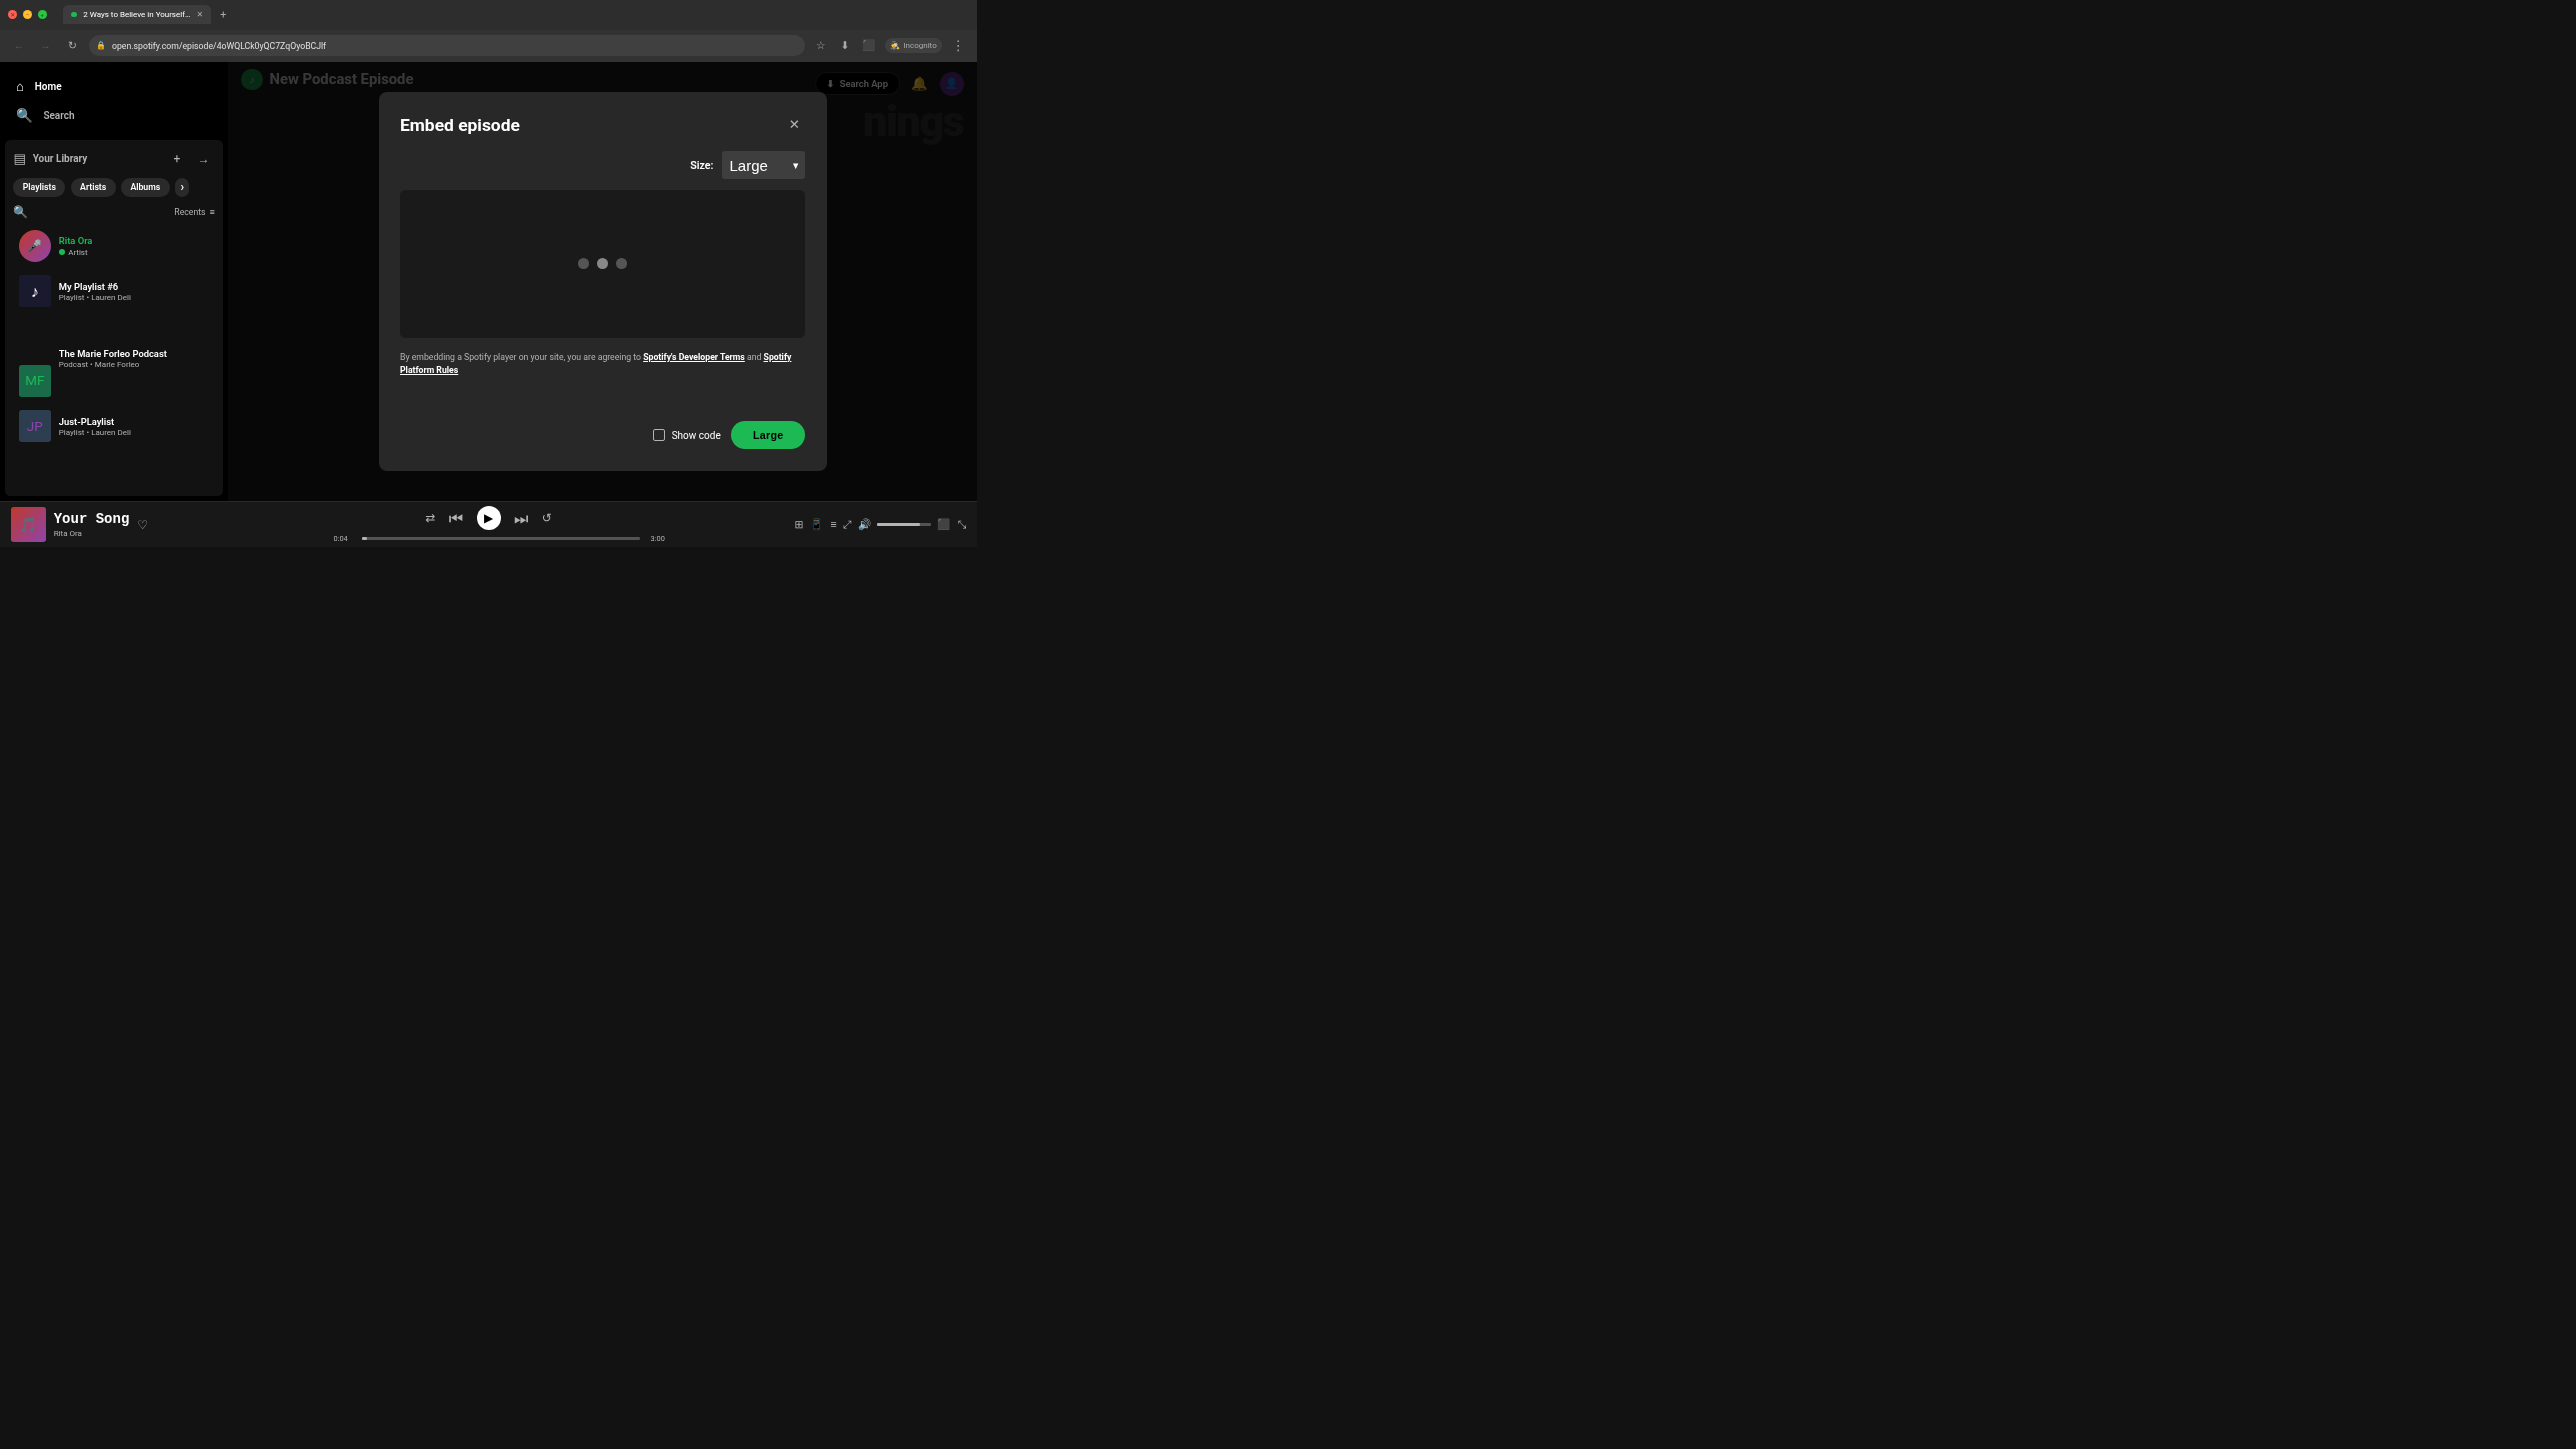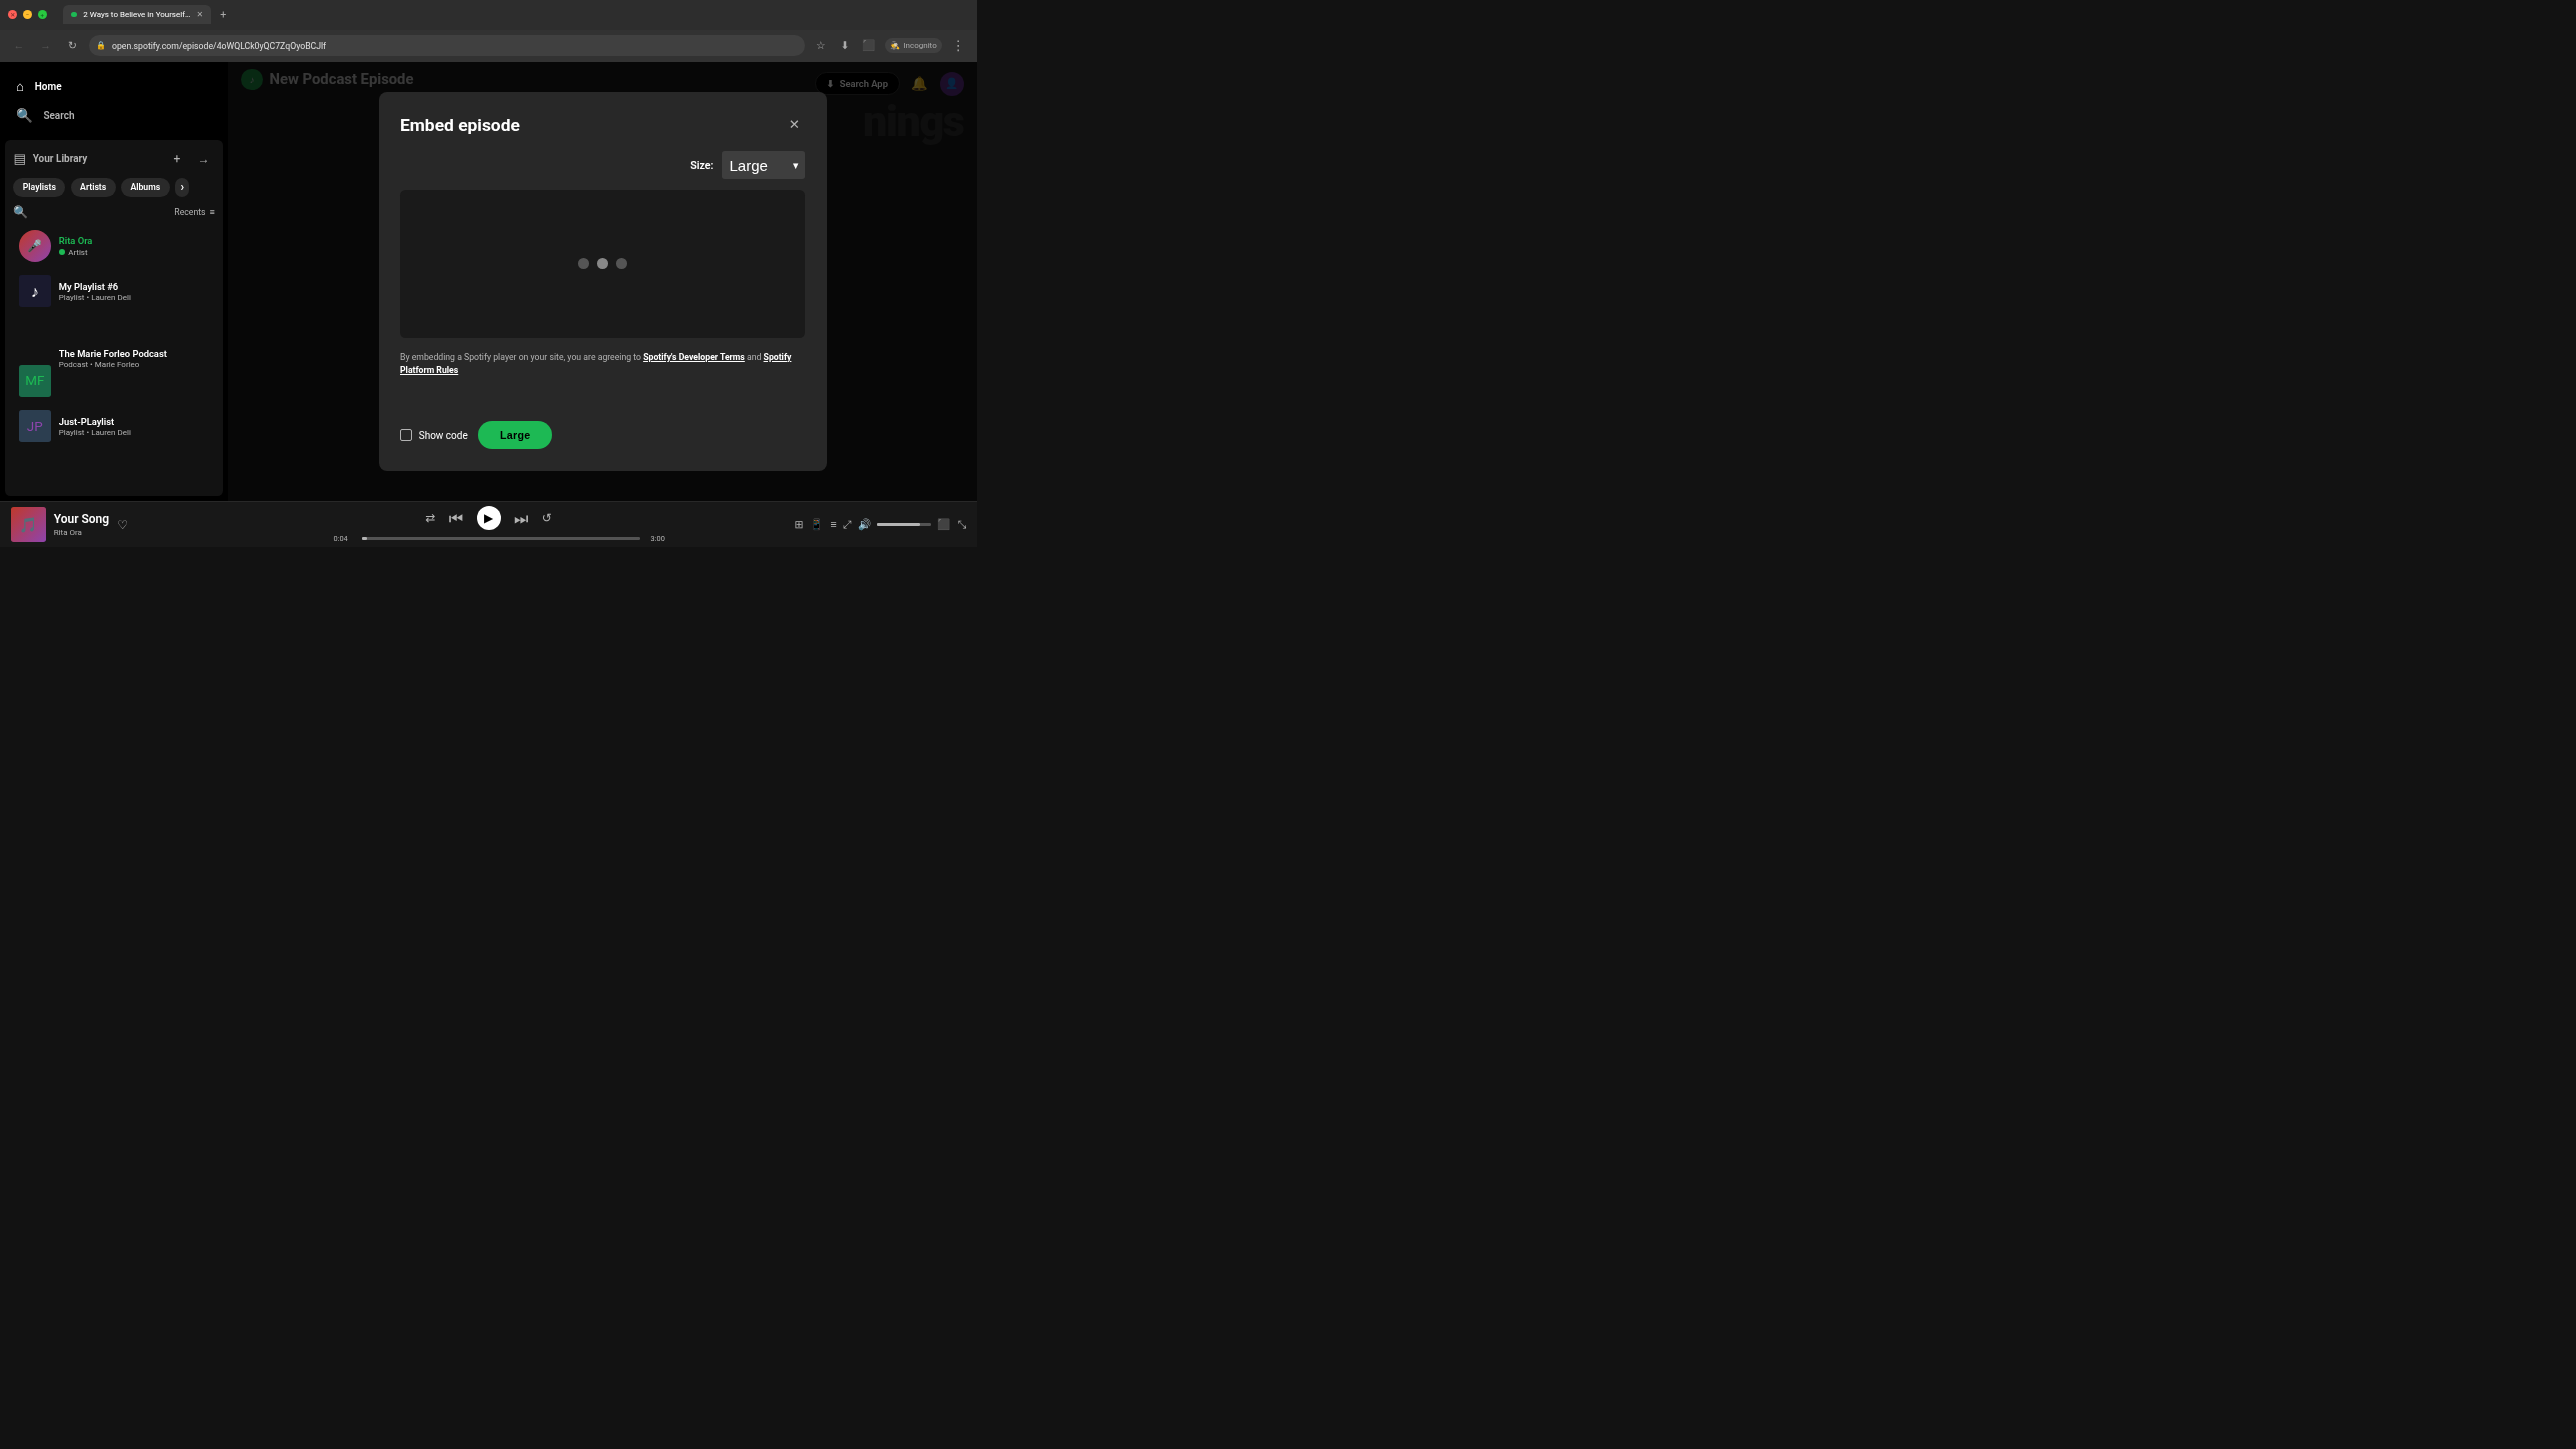--- a/index.html
+++ b/index.html
@@ -506,7 +506,7 @@
     .modal-footer {
       display: flex;
       align-items: center;
-      justify-content: flex-start;
+      justify-content: flex-end;
       gap: 10.7px;
       margin-top: 44px;
     }

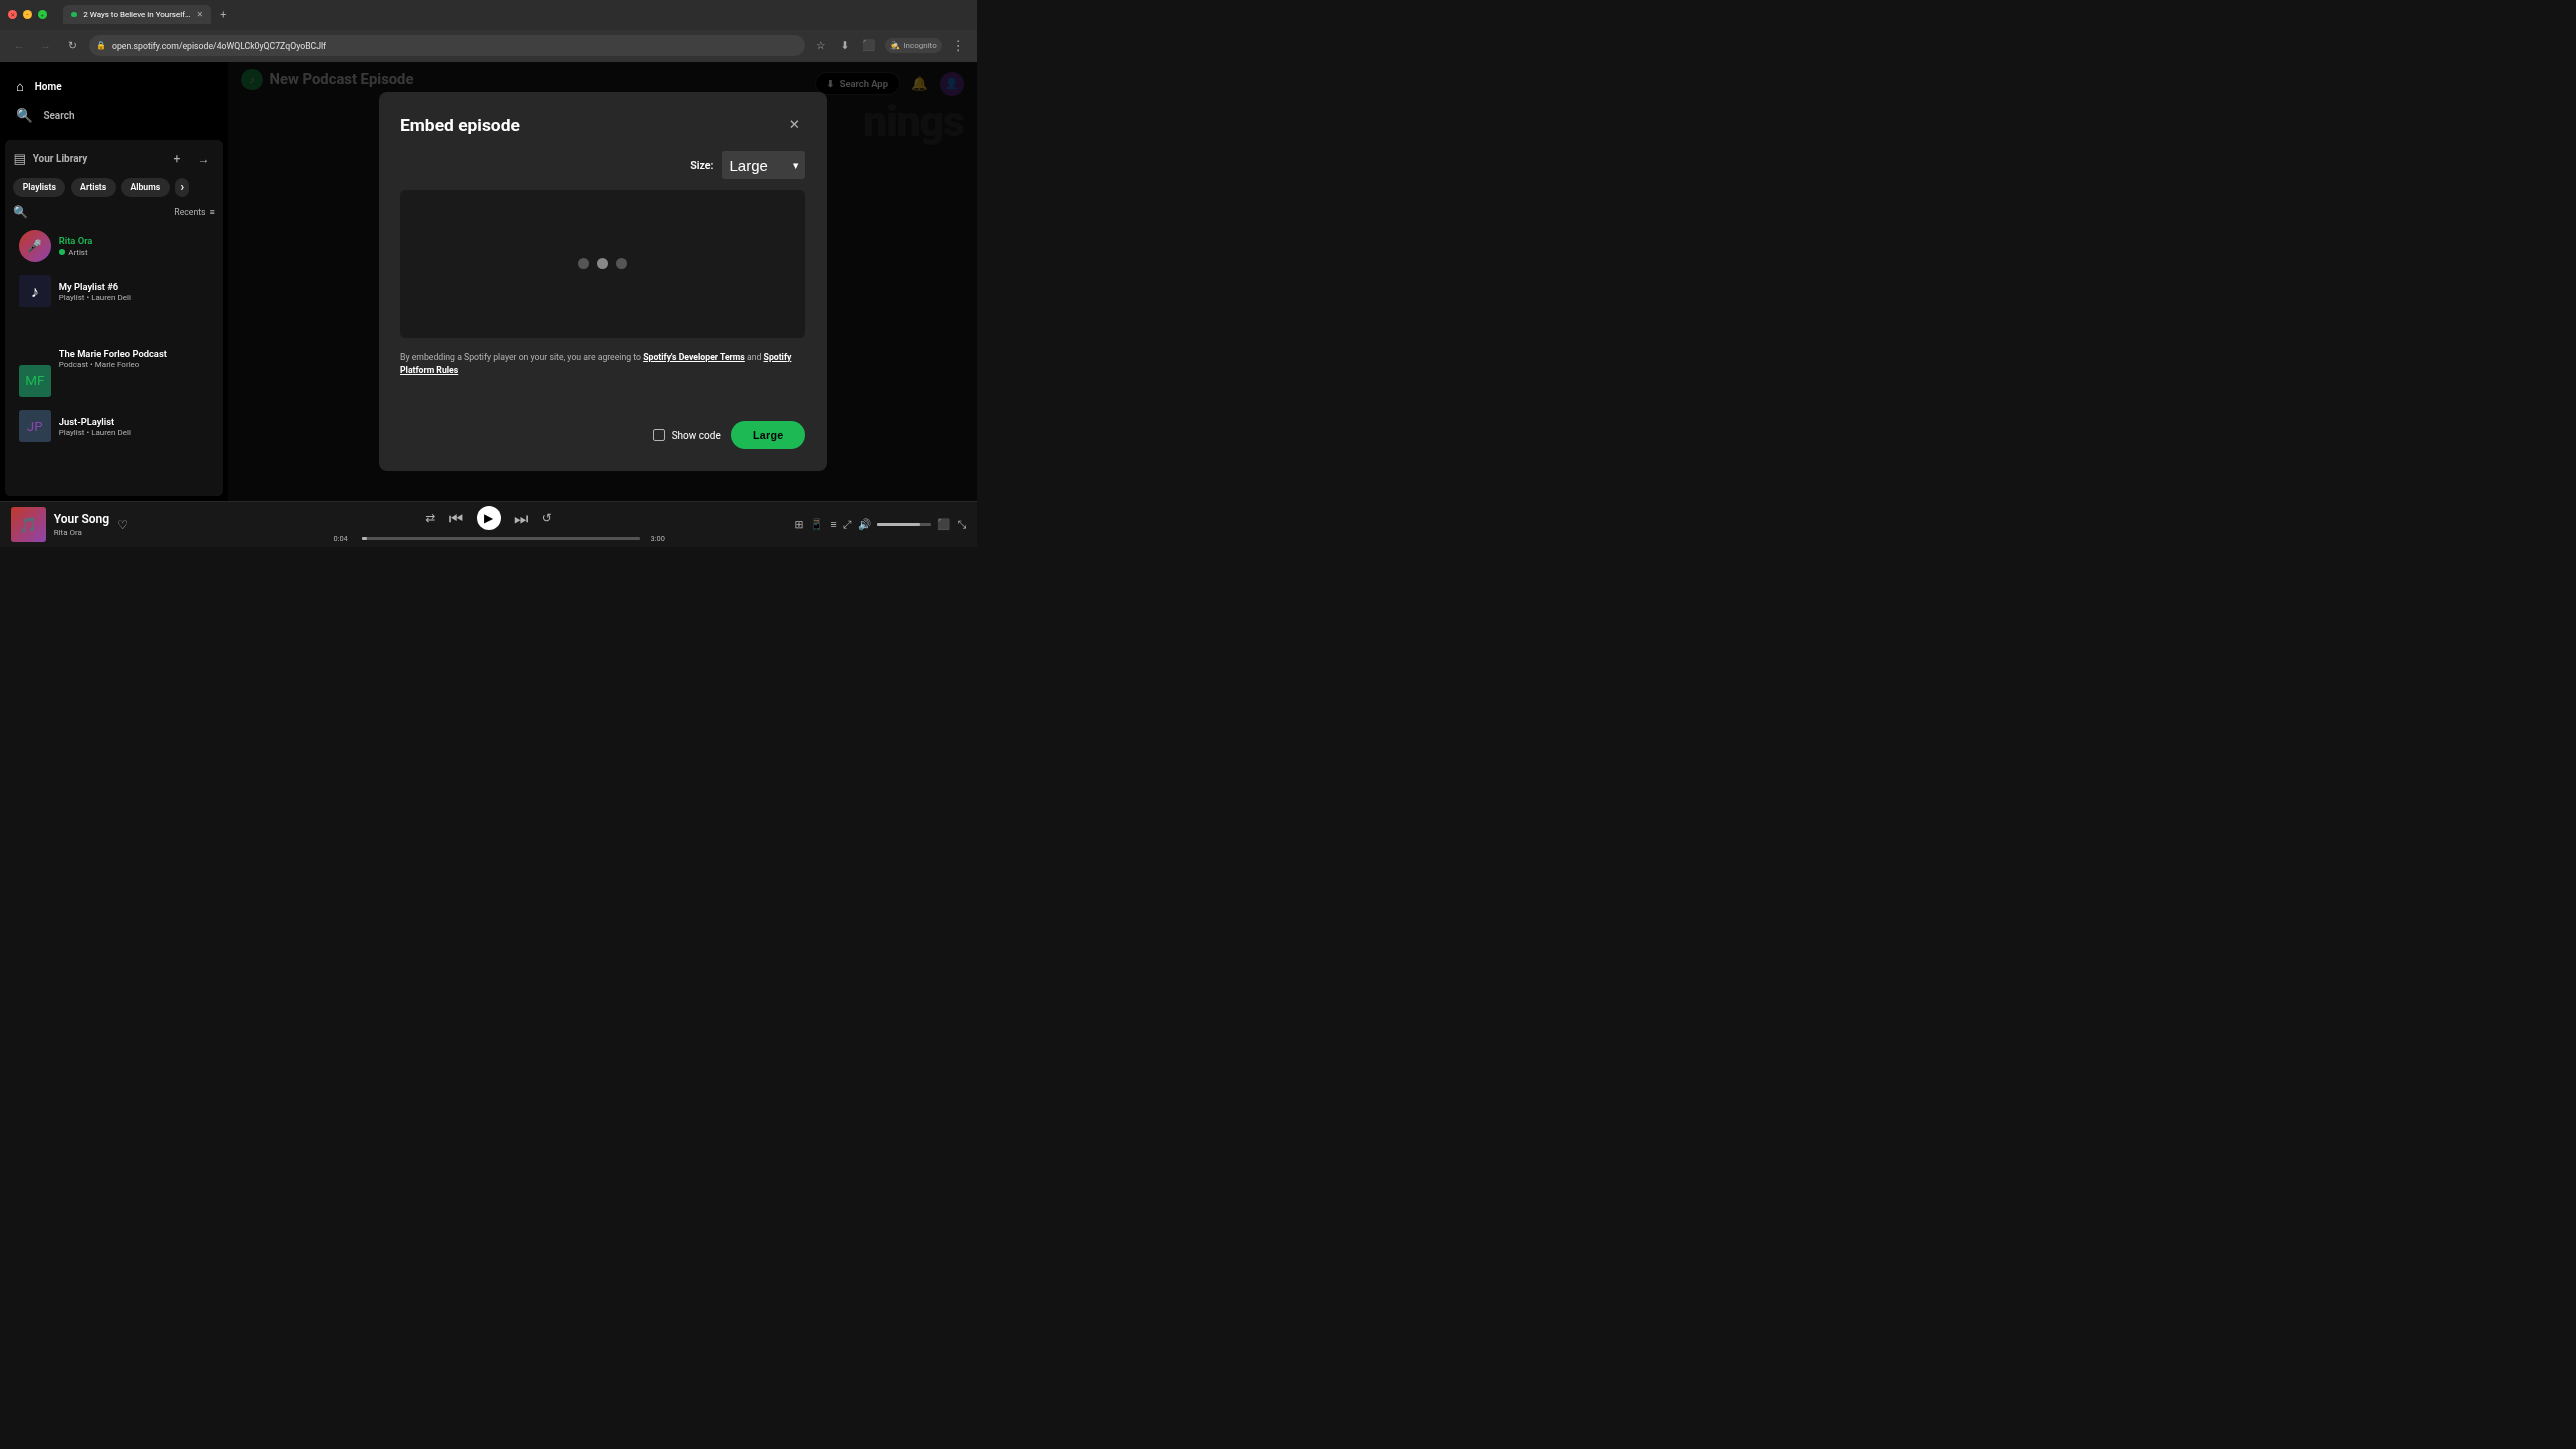--- a/index.html
+++ b/index.html
@@ -569,9 +569,10 @@
       flex-shrink: 0;
     }
     .player-track-name {
-      font-size: 12px;
+      font-size: 14px;
       font-weight: 600;
       color: #fff;
+      font-family: Liberation Mono, monospace;
     }
     .player-track-artist {
       font-size: 8px;

